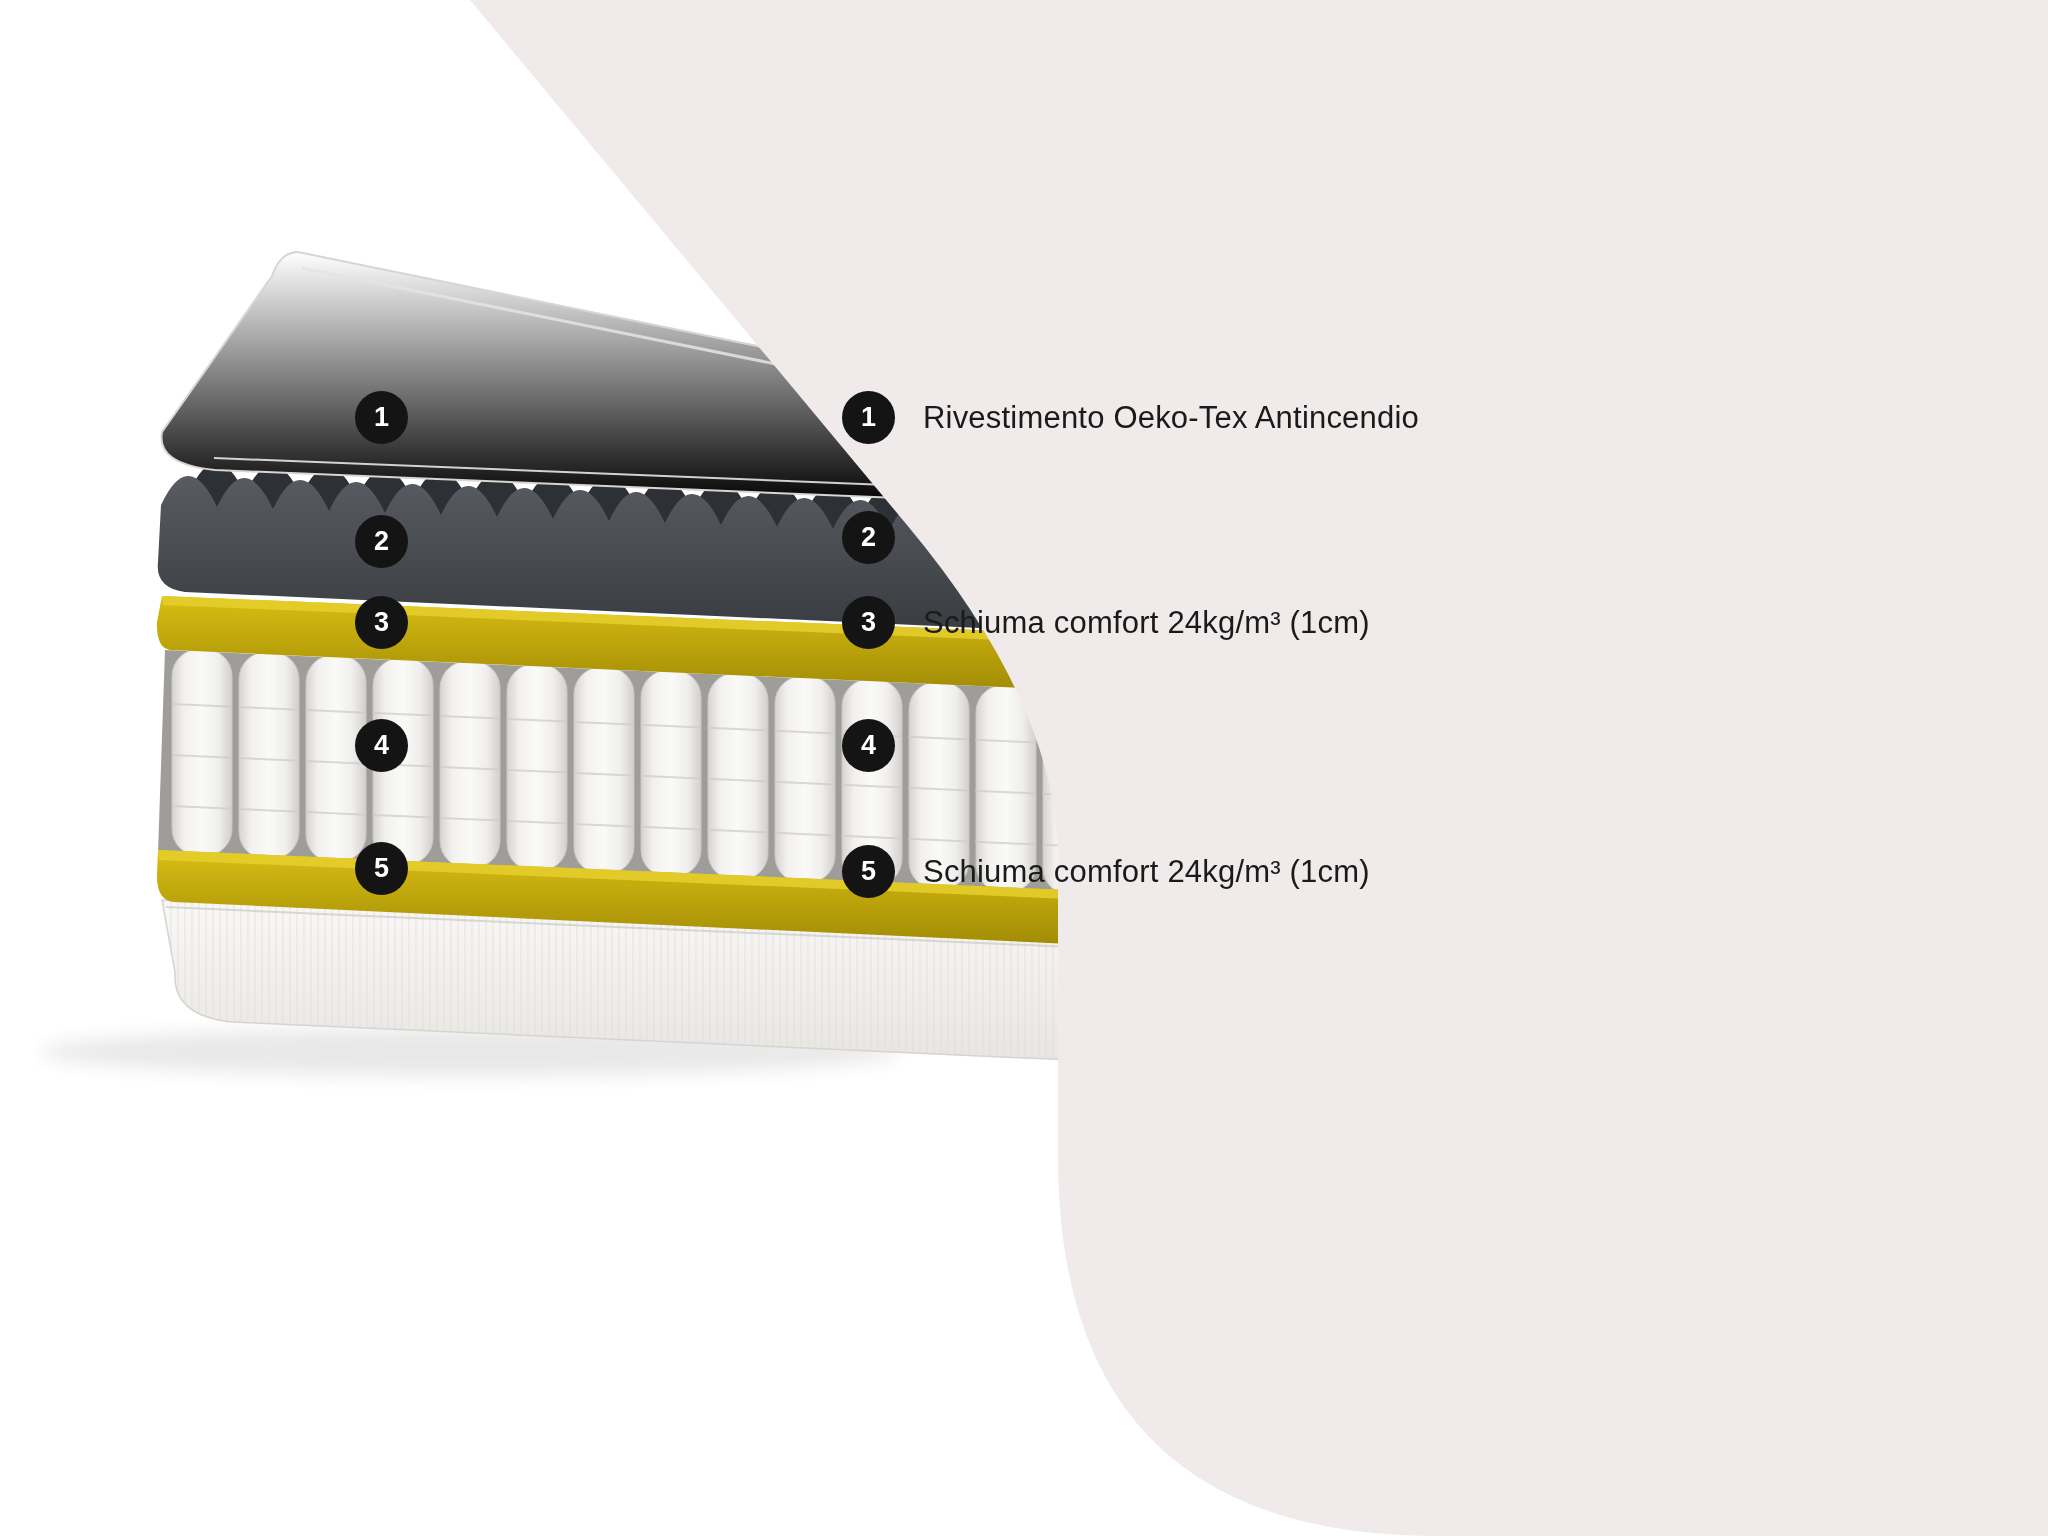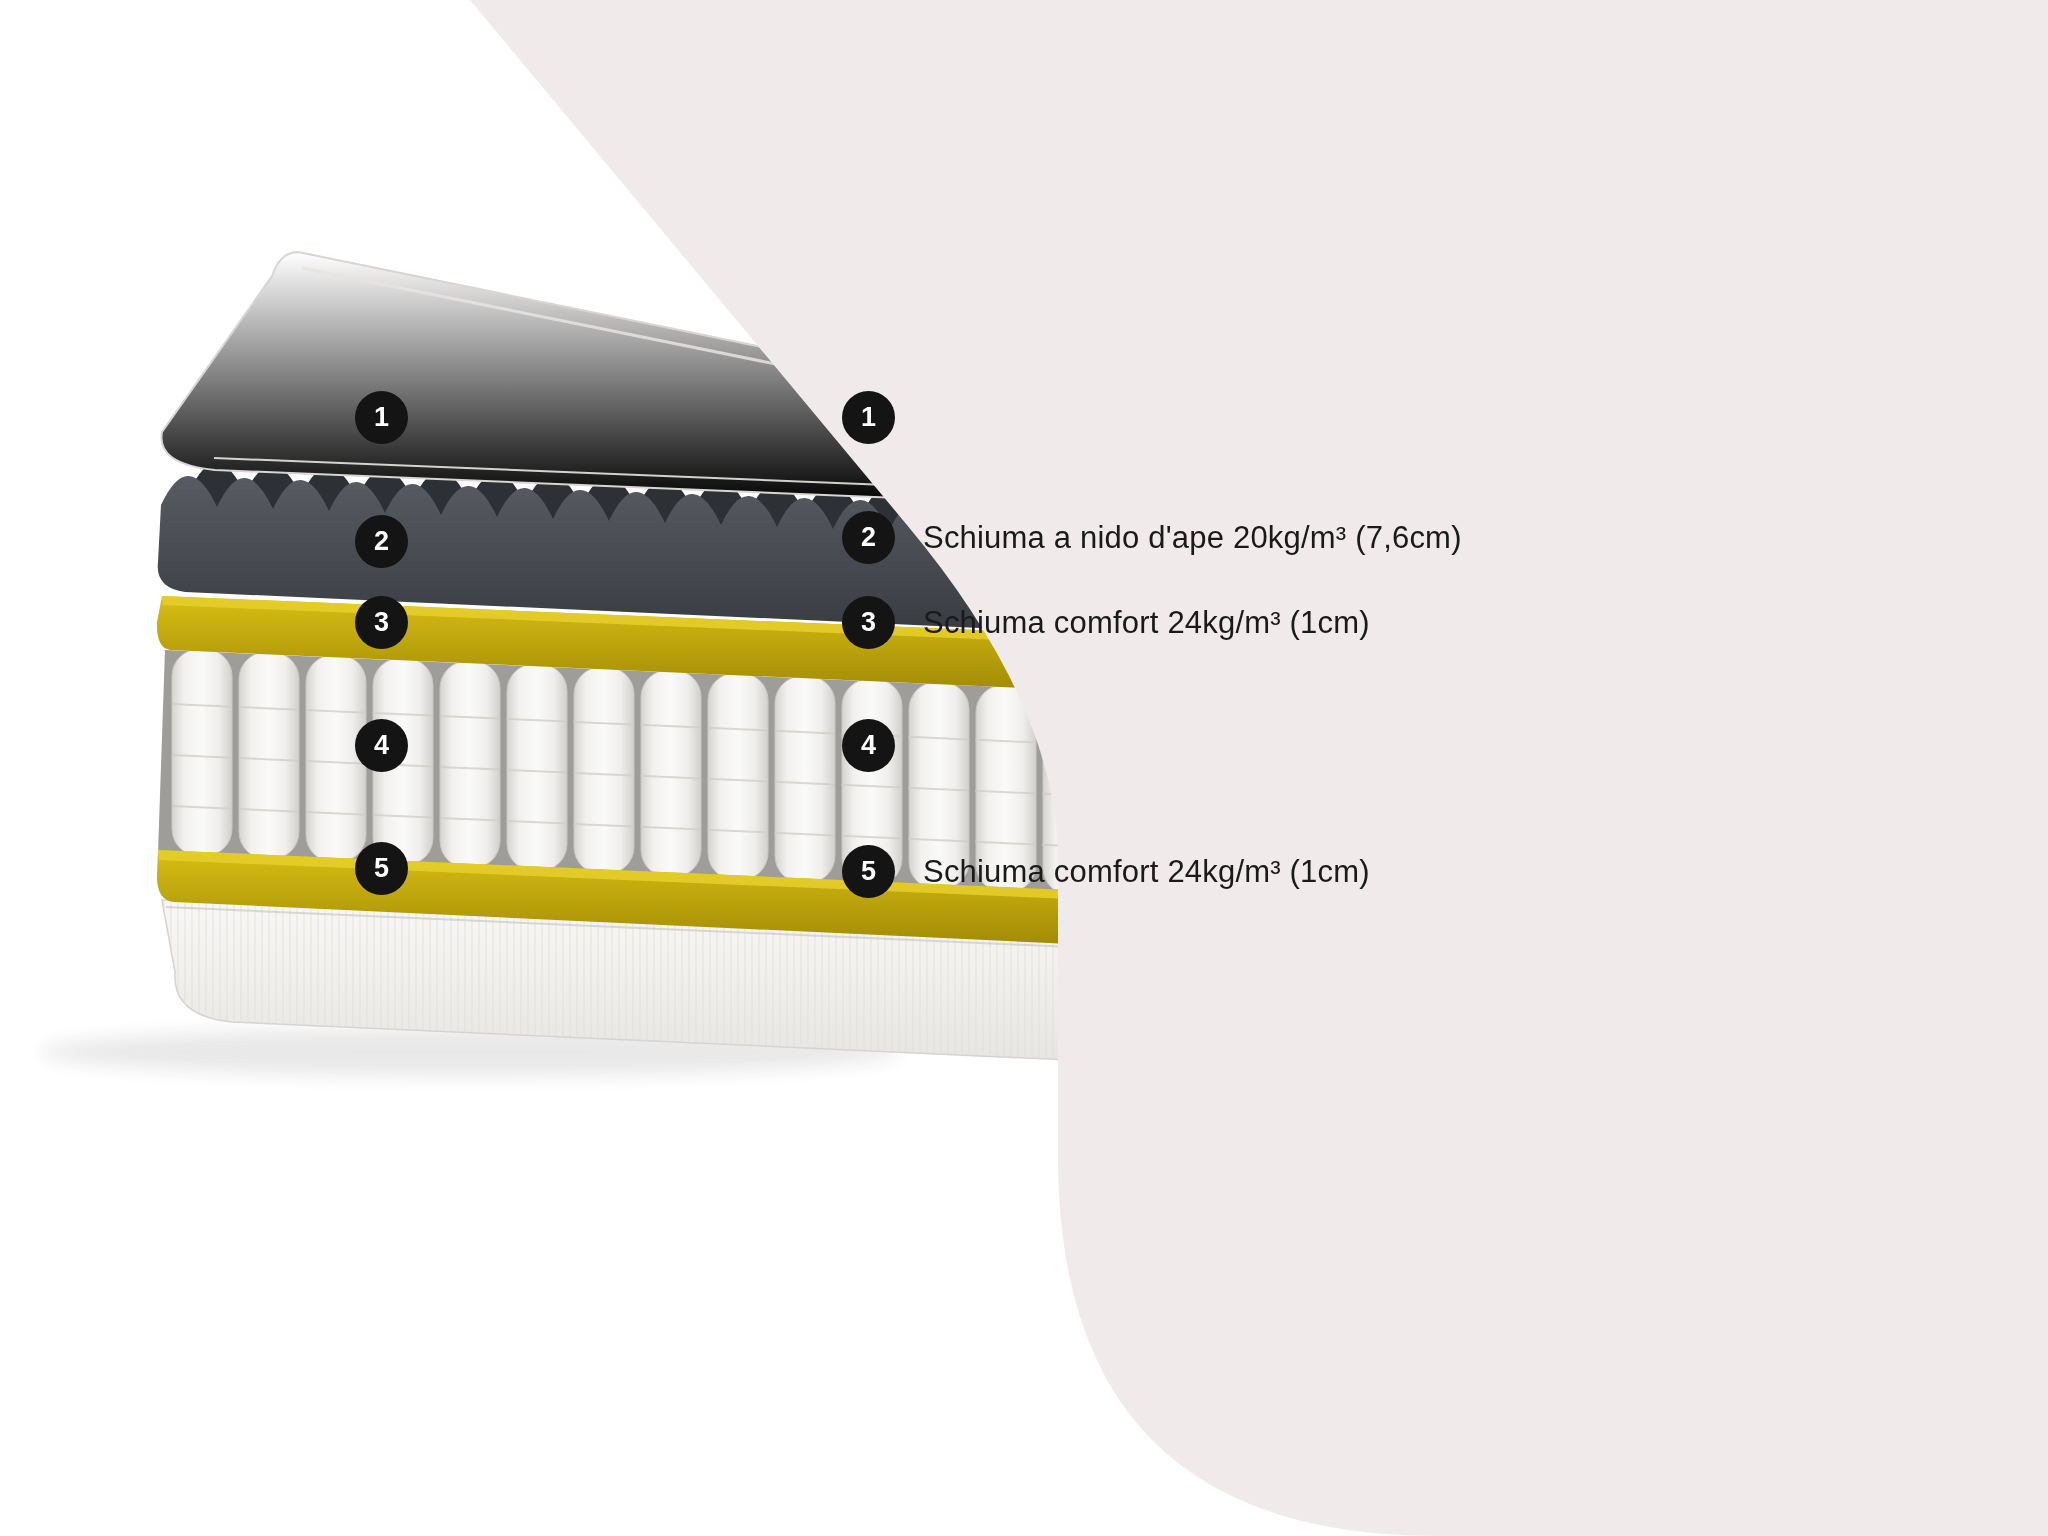--- a/index.html
+++ b/index.html
@@ -132,6 +132,7 @@
 
   <div class="legend-row" style="top:391px">
     <div class="badge">1</div>
+    <div class="legend-label">Rivestimento Oeko-Tex Antincendio</div>
   </div>
   <div class="legend-row" style="top:511px">
     <div class="badge">2</div>

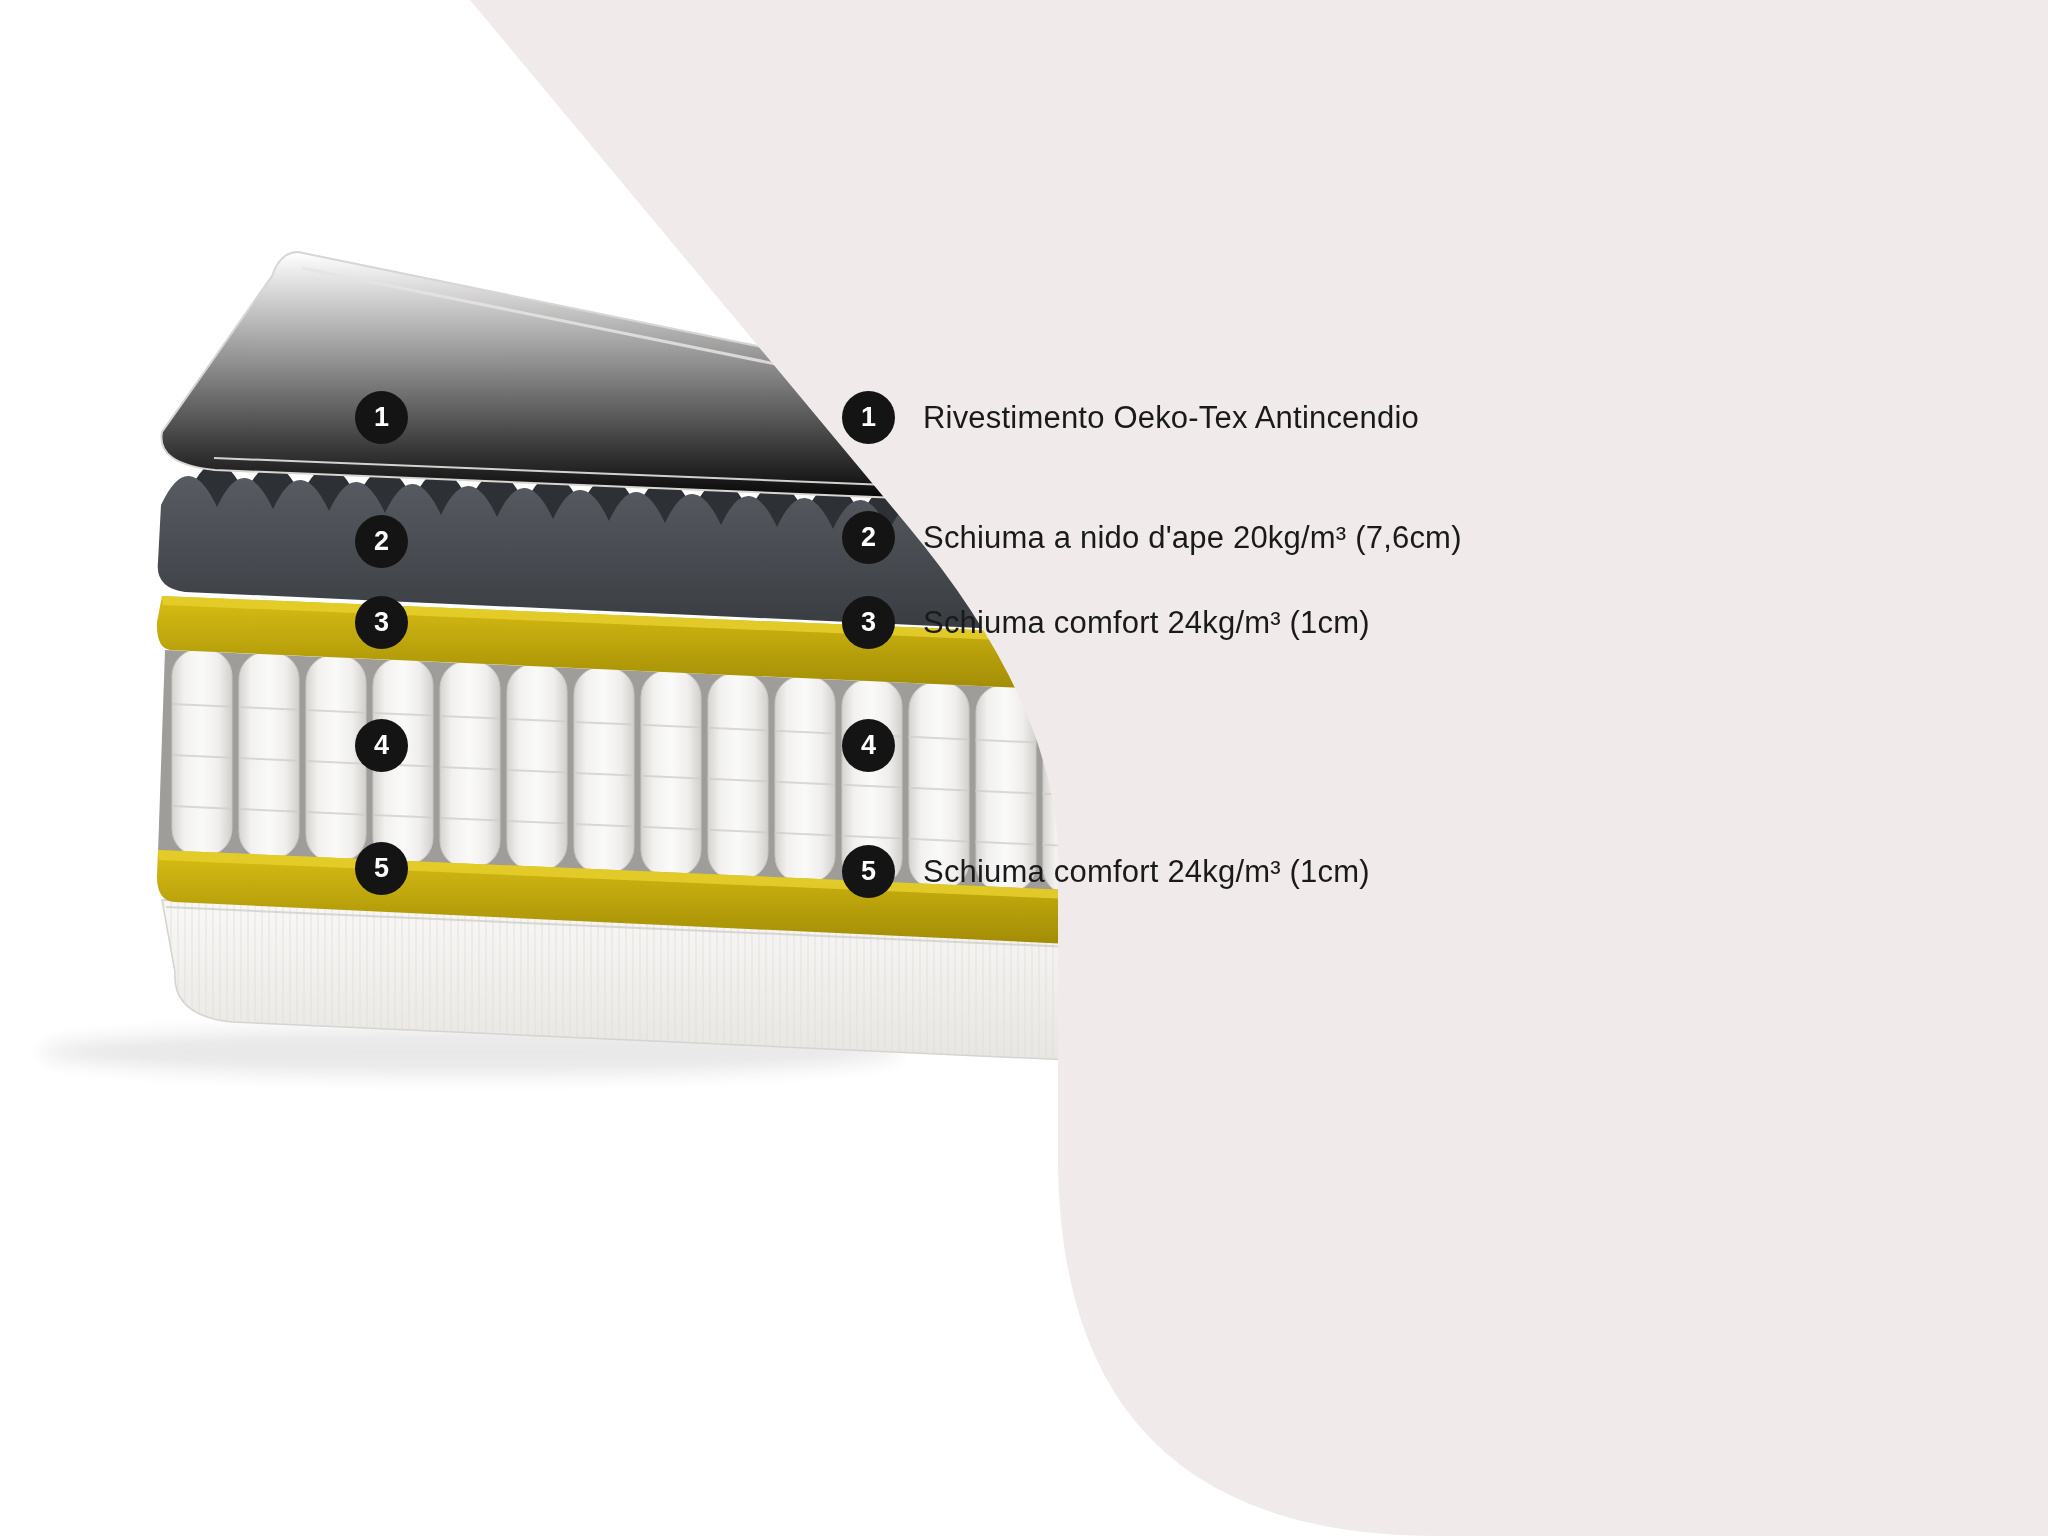--- a/index.html
+++ b/index.html
@@ -136,7 +136,6 @@
   </div>
   <div class="legend-row" style="top:511px">
     <div class="badge">2</div>
-    <div class="legend-label">Schiuma a nido d'ape 20kg/m³ (7,6cm)</div>
   </div>
   <div class="legend-row" style="top:596px">
     <div class="badge">3</div>

